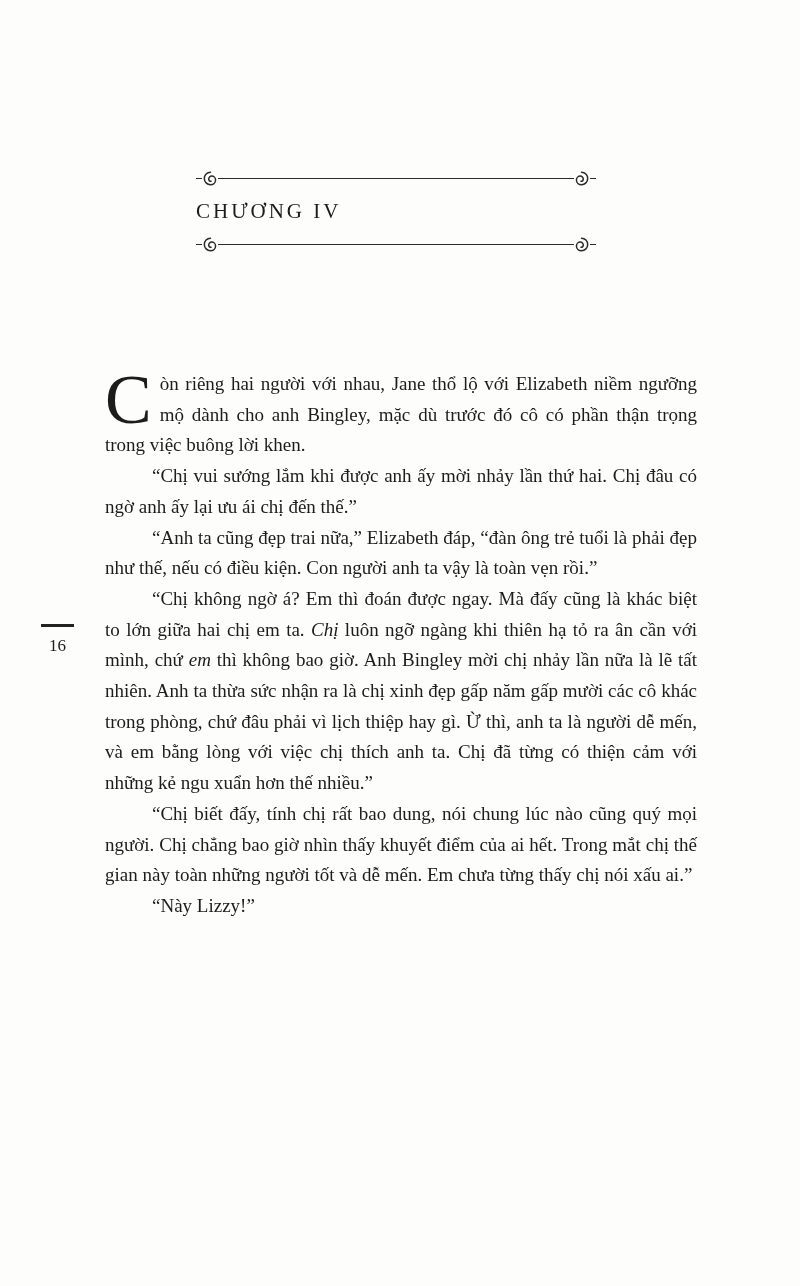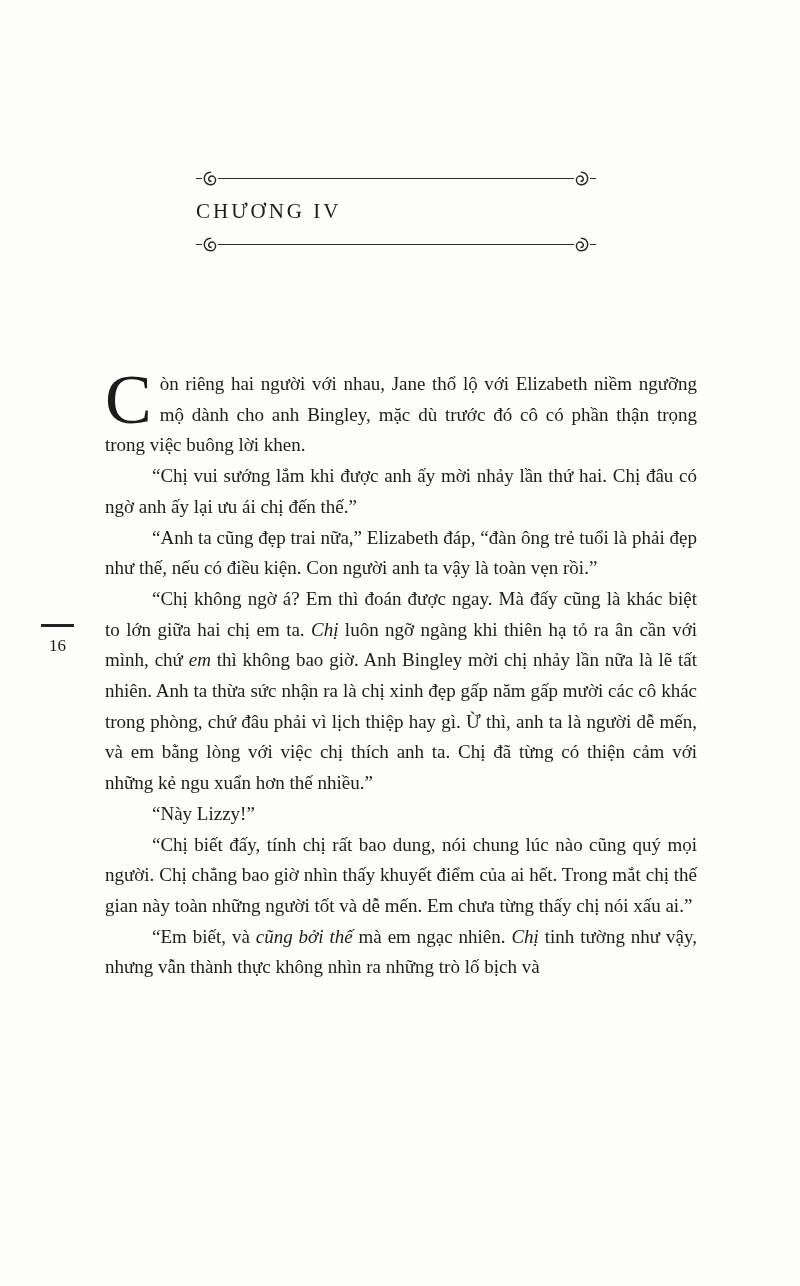--- a/index.html
+++ b/index.html
@@ -141,8 +141,8 @@
     <p><span>“Chị vui sướng lắm khi được anh ấy mời nhảy lần thứ hai. Chị đâu có ngờ anh ấy lại ưu ái chị đến thế.”</span></p>
     <p><span>“Anh ta cũng đẹp trai nữa,” Elizabeth đáp, “đàn ông trẻ tuổi là phải đẹp như thế, nếu có điều kiện. Con người anh ta vậy là toàn vẹn rồi.”</span></p>
     <p><span>“Chị không ngờ á? Em thì đoán được ngay. Mà đấy cũng là khác biệt to lớn giữa hai chị em ta. </span><em>Chị</em><span> luôn ngỡ ngàng khi thiên hạ tỏ ra ân cần với mình, chứ </span><em>em</em><span> thì không bao giờ. Anh Bingley mời chị nhảy lần nữa là lẽ tất nhiên. Anh ta thừa sức nhận ra là chị xinh đẹp gấp năm gấp mười các cô khác trong phòng, chứ đâu phải vì lịch thiệp hay gì. Ừ thì, anh ta là người dễ mến, và em bằng lòng với việc chị thích anh ta. Chị đã từng có thiện cảm với những kẻ ngu xuẩn hơn thế nhiều.”</span></p>
+    <p><span>“Chị biết đấy, tính chị rất bao dung, nói chung lúc nào cũng quý mọi người. Chị chẳng bao giờ nhìn thấy khuyết điểm của ai hết. Trong mắt chị thế gian này toàn những người tốt và dễ mến. Em chưa từng thấy chị nói xấu ai.”</span></p>
     <p><span>“Này Lizzy!”</span></p>
-    <p><span>“Chị biết đấy, tính chị rất bao dung, nói chung lúc nào cũng quý mọi người. Chị chẳng bao giờ nhìn thấy khuyết điểm của ai hết. Trong mắt chị thế gian này toàn những người tốt và dễ mến. Em chưa từng thấy chị nói xấu ai.”</span></p>
     <p><span>“Em biết, và </span><em>cũng bởi thế</em><span> mà em ngạc nhiên. </span><em>Chị</em><span> tinh tường như vậy, nhưng vẫn thành thực không nhìn ra những trò lố bịch và</span></p>
   </div>
 

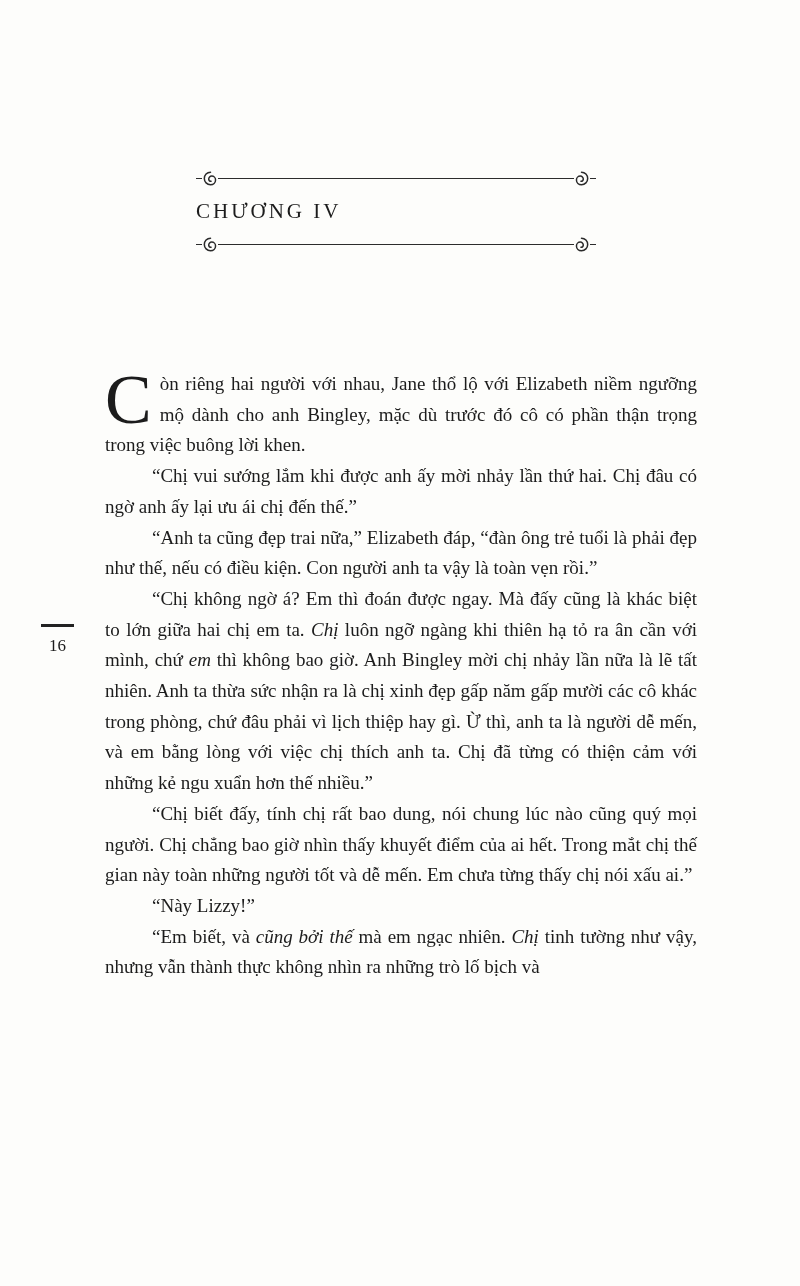--- a/index.html
+++ b/index.html
@@ -143,7 +143,6 @@
     <p><span>“Chị không ngờ á? Em thì đoán được ngay. Mà đấy cũng là khác biệt to lớn giữa hai chị em ta. </span><em>Chị</em><span> luôn ngỡ ngàng khi thiên hạ tỏ ra ân cần với mình, chứ </span><em>em</em><span> thì không bao giờ. Anh Bingley mời chị nhảy lần nữa là lẽ tất nhiên. Anh ta thừa sức nhận ra là chị xinh đẹp gấp năm gấp mười các cô khác trong phòng, chứ đâu phải vì lịch thiệp hay gì. Ừ thì, anh ta là người dễ mến, và em bằng lòng với việc chị thích anh ta. Chị đã từng có thiện cảm với những kẻ ngu xuẩn hơn thế nhiều.”</span></p>
     <p><span>“Chị biết đấy, tính chị rất bao dung, nói chung lúc nào cũng quý mọi người. Chị chẳng bao giờ nhìn thấy khuyết điểm của ai hết. Trong mắt chị thế gian này toàn những người tốt và dễ mến. Em chưa từng thấy chị nói xấu ai.”</span></p>
     <p><span>“Này Lizzy!”</span></p>
-    <p><span>“Em biết, và </span><em>cũng bởi thế</em><span> mà em ngạc nhiên. </span><em>Chị</em><span> tinh tường như vậy, nhưng vẫn thành thực không nhìn ra những trò lố bịch và</span></p>
   </div>
 
 </body></html>

